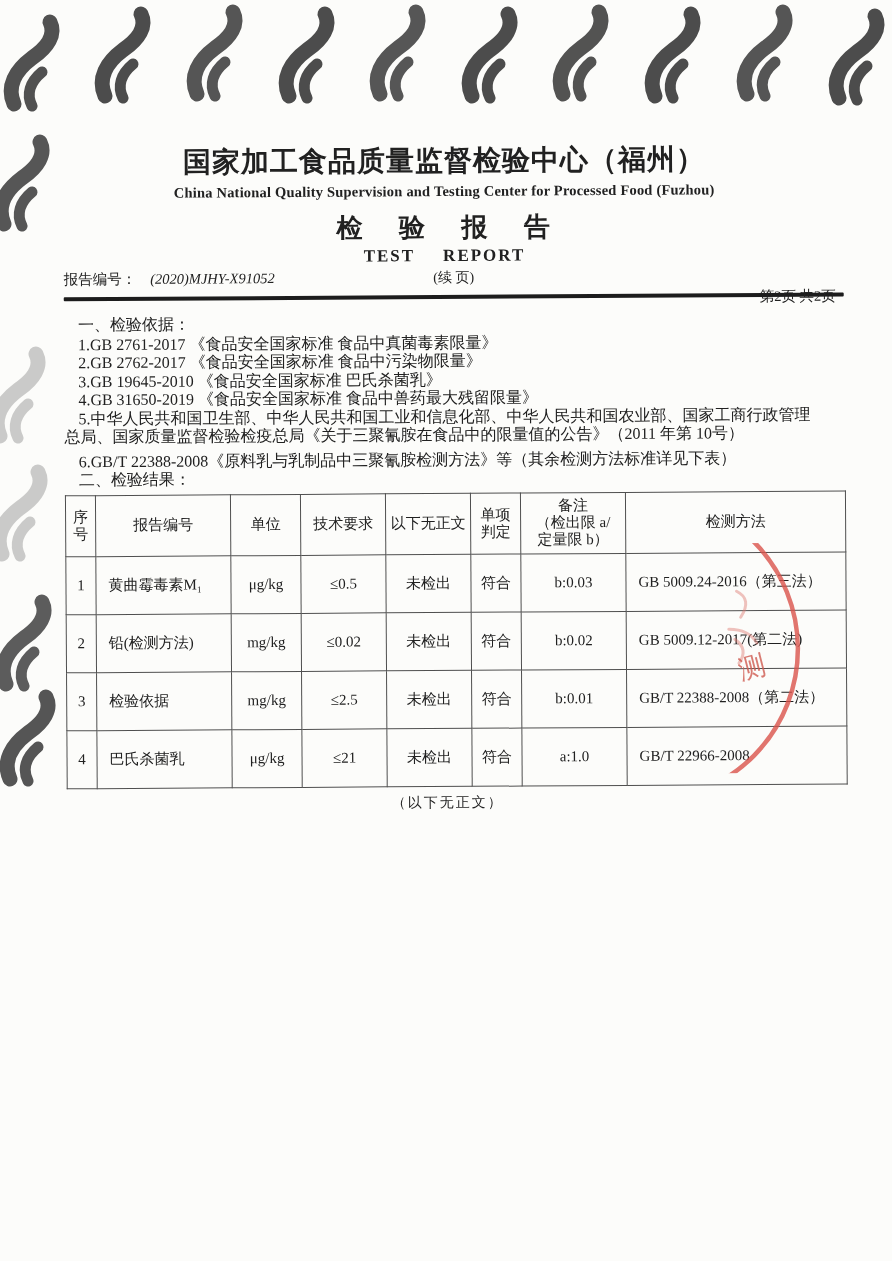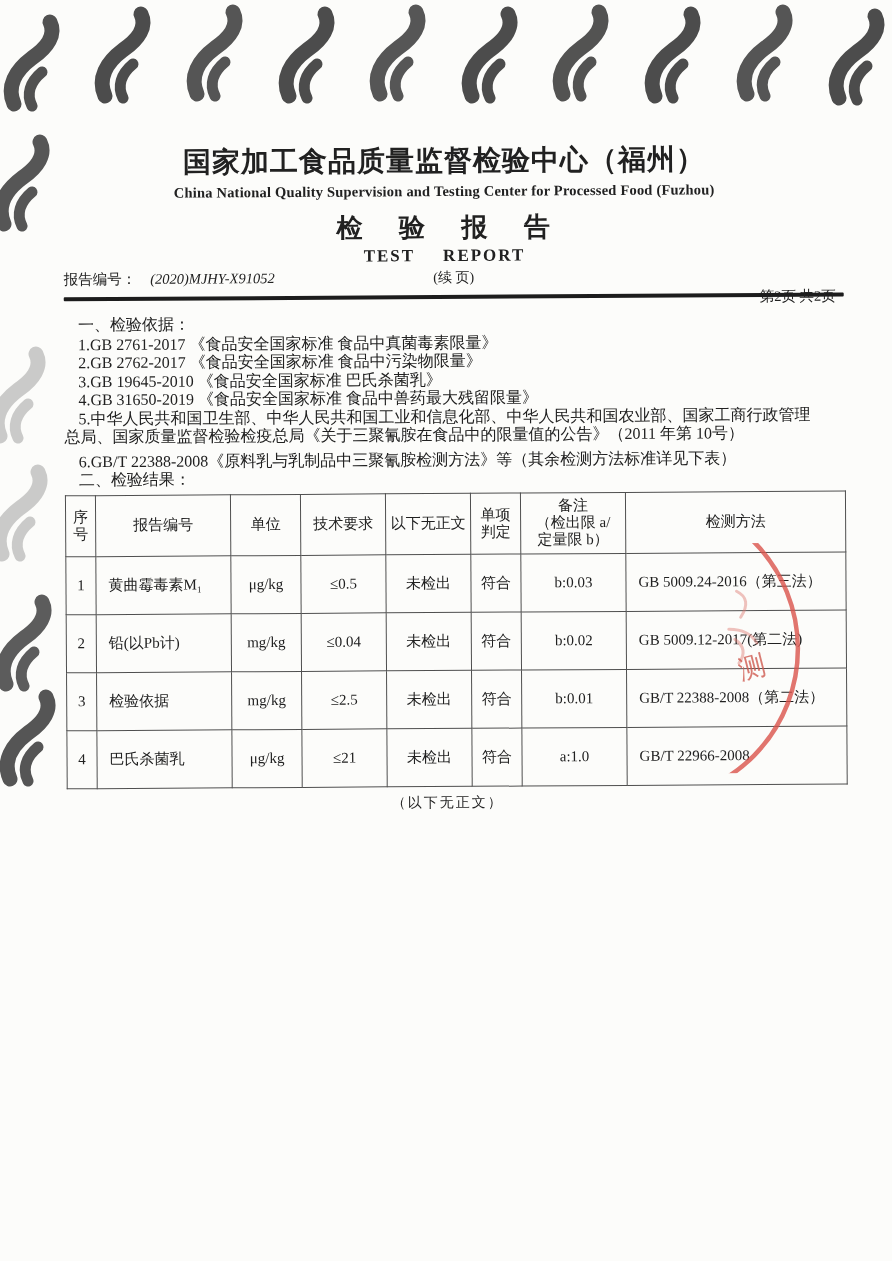--- a/index.html
+++ b/index.html
@@ -151,7 +151,7 @@
       </tr>
       <tr>
         <td>2</td>
-        <td class="left">铅(以Pb计)</td>
+        <td class="left">铅(检测方法)</td>
         <td>mg/kg</td>
         <td>≤0.04</td>
         <td>未检出</td>

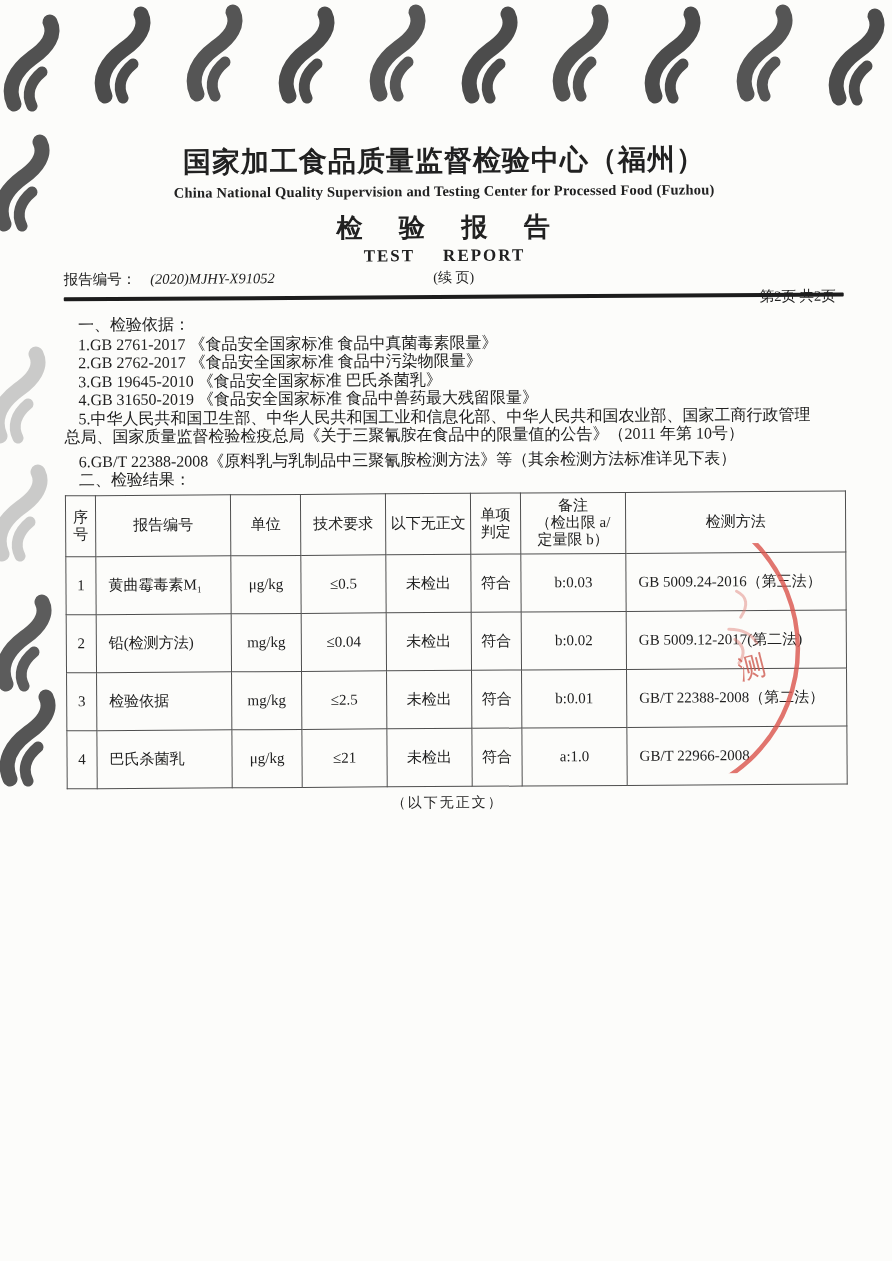--- a/index.html
+++ b/index.html
@@ -153,7 +153,7 @@
         <td>2</td>
         <td class="left">铅(检测方法)</td>
         <td>mg/kg</td>
-        <td>≤0.04</td>
+        <td>≤0.02</td>
         <td>未检出</td>
         <td>符合</td>
         <td>b:0.02</td>

